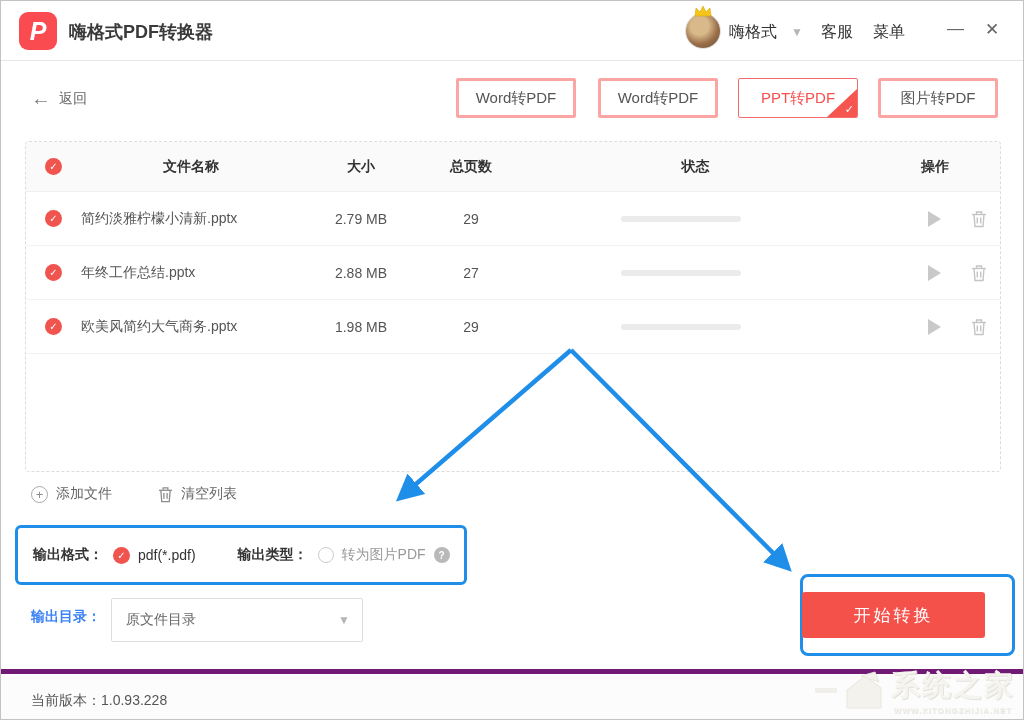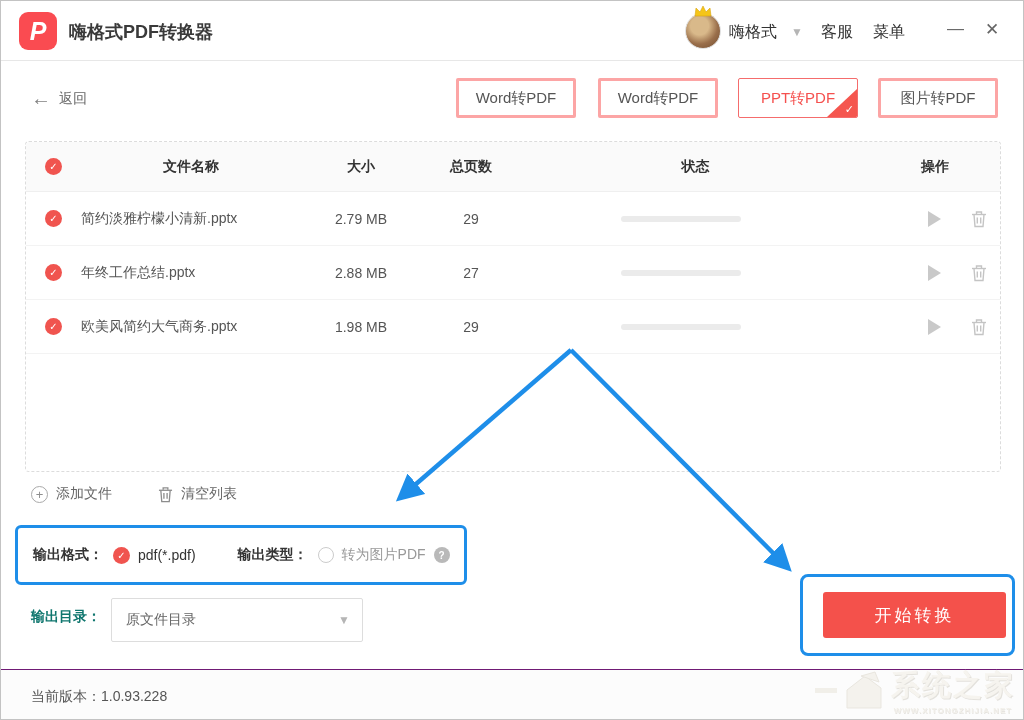--- a/index.html
+++ b/index.html
@@ -63,7 +63,7 @@
   .help-circle { width:16px; height:16px; margin-left:8px; border-radius:50%; background:#b9b9b9; color:#fff; font-size:10px; font-weight:700; display:flex; align-items:center; justify-content:center; cursor:pointer; }
 
   
-  .dir-label { position:absolute; left:30px; top:607px; font-size:14px; font-weight:700; color:#0f766e; }
+  .dir-label { position:absolute; left:30px; top:607px; font-size:14px; font-weight:700; color:#3b82f6; }
   .dir-select { position:absolute; left:110px; top:597px; width:252px; height:44px; border:1px solid #ddd; border-radius:2px; background:#fff; display:flex; align-items:center; padding:0 12px 0 14px; cursor:pointer; }
   .dir-value { flex:1; font-size:14px; color:#666; }
 

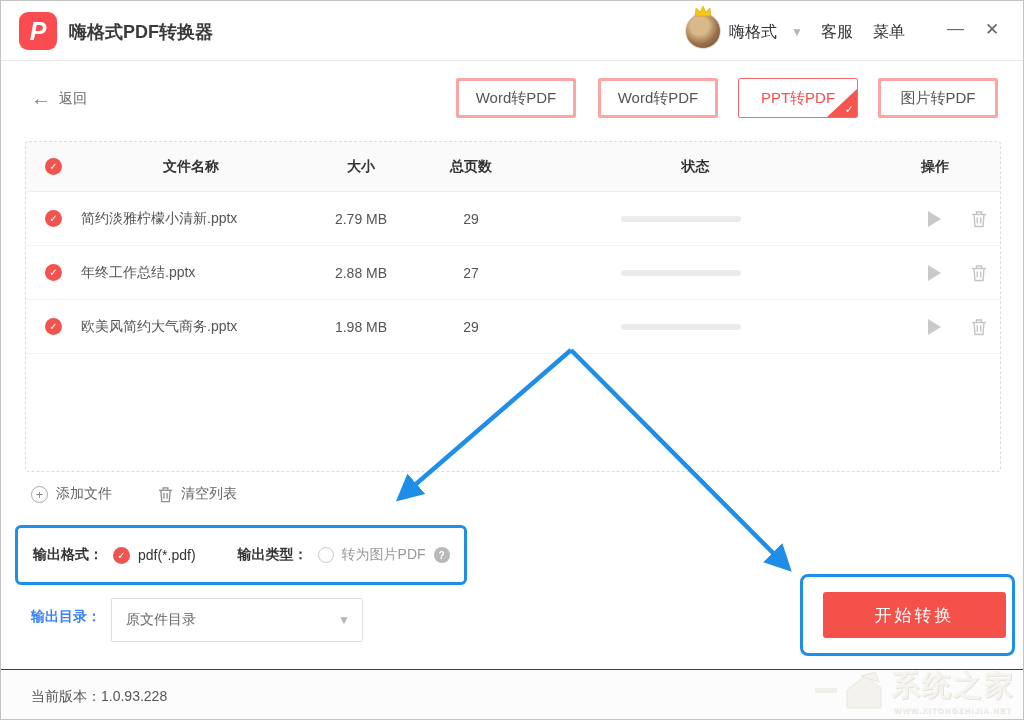--- a/index.html
+++ b/index.html
@@ -69,7 +69,7 @@
 
   
   .convert-hl { position:absolute; left:799px; top:573px; width:215px; height:82px; border:3px solid #1e8ee9; border-radius:8px; }
-  .convert-btn { position:absolute; left:822px; top:591px; width:183px; height:46px; background:#f4514b; border:none; border-radius:3px; color:#fff; font-size:17px; letter-spacing:3px; font-family:Liberation Sans, sans-serif; cursor:pointer; }
+  .convert-btn { position:absolute; left:801px; top:591px; width:183px; height:46px; background:#f4514b; border:none; border-radius:3px; color:#fff; font-size:17px; letter-spacing:3px; font-family:Liberation Sans, sans-serif; cursor:pointer; }
 
   
   .statusbar { position:absolute; left:0; top:668px; width:100%; height:52px; background:#fcfcfc; border-top:1px solid #701a75; }

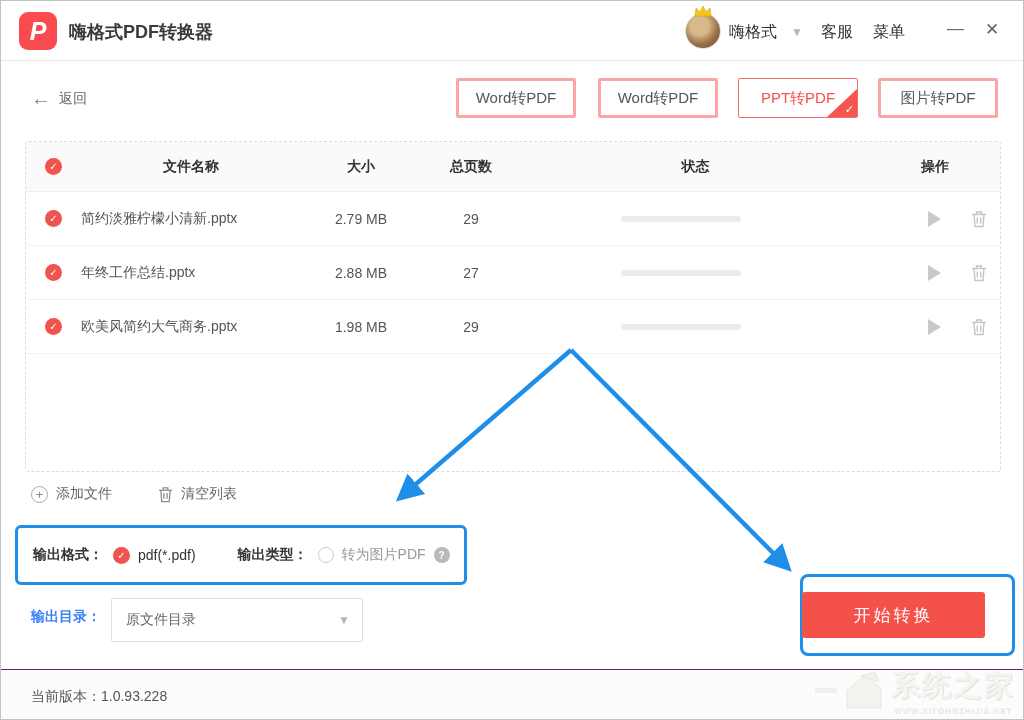--- a/index.html
+++ b/index.html
@@ -72,7 +72,7 @@
   .convert-btn { position:absolute; left:801px; top:591px; width:183px; height:46px; background:#f4514b; border:none; border-radius:3px; color:#fff; font-size:17px; letter-spacing:3px; font-family:Liberation Sans, sans-serif; cursor:pointer; }
 
   
-  .statusbar { position:absolute; left:0; top:668px; width:100%; height:52px; background:#fcfcfc; border-top:1px solid #701a75; }
+  .statusbar { position:absolute; left:0; top:668px; width:100%; height:52px; background:#fcfcfc; border-top:5px solid #701a75; }
   .version { position:absolute; left:30px; top:18px; font-size:14px; color:#555; }
 
   

